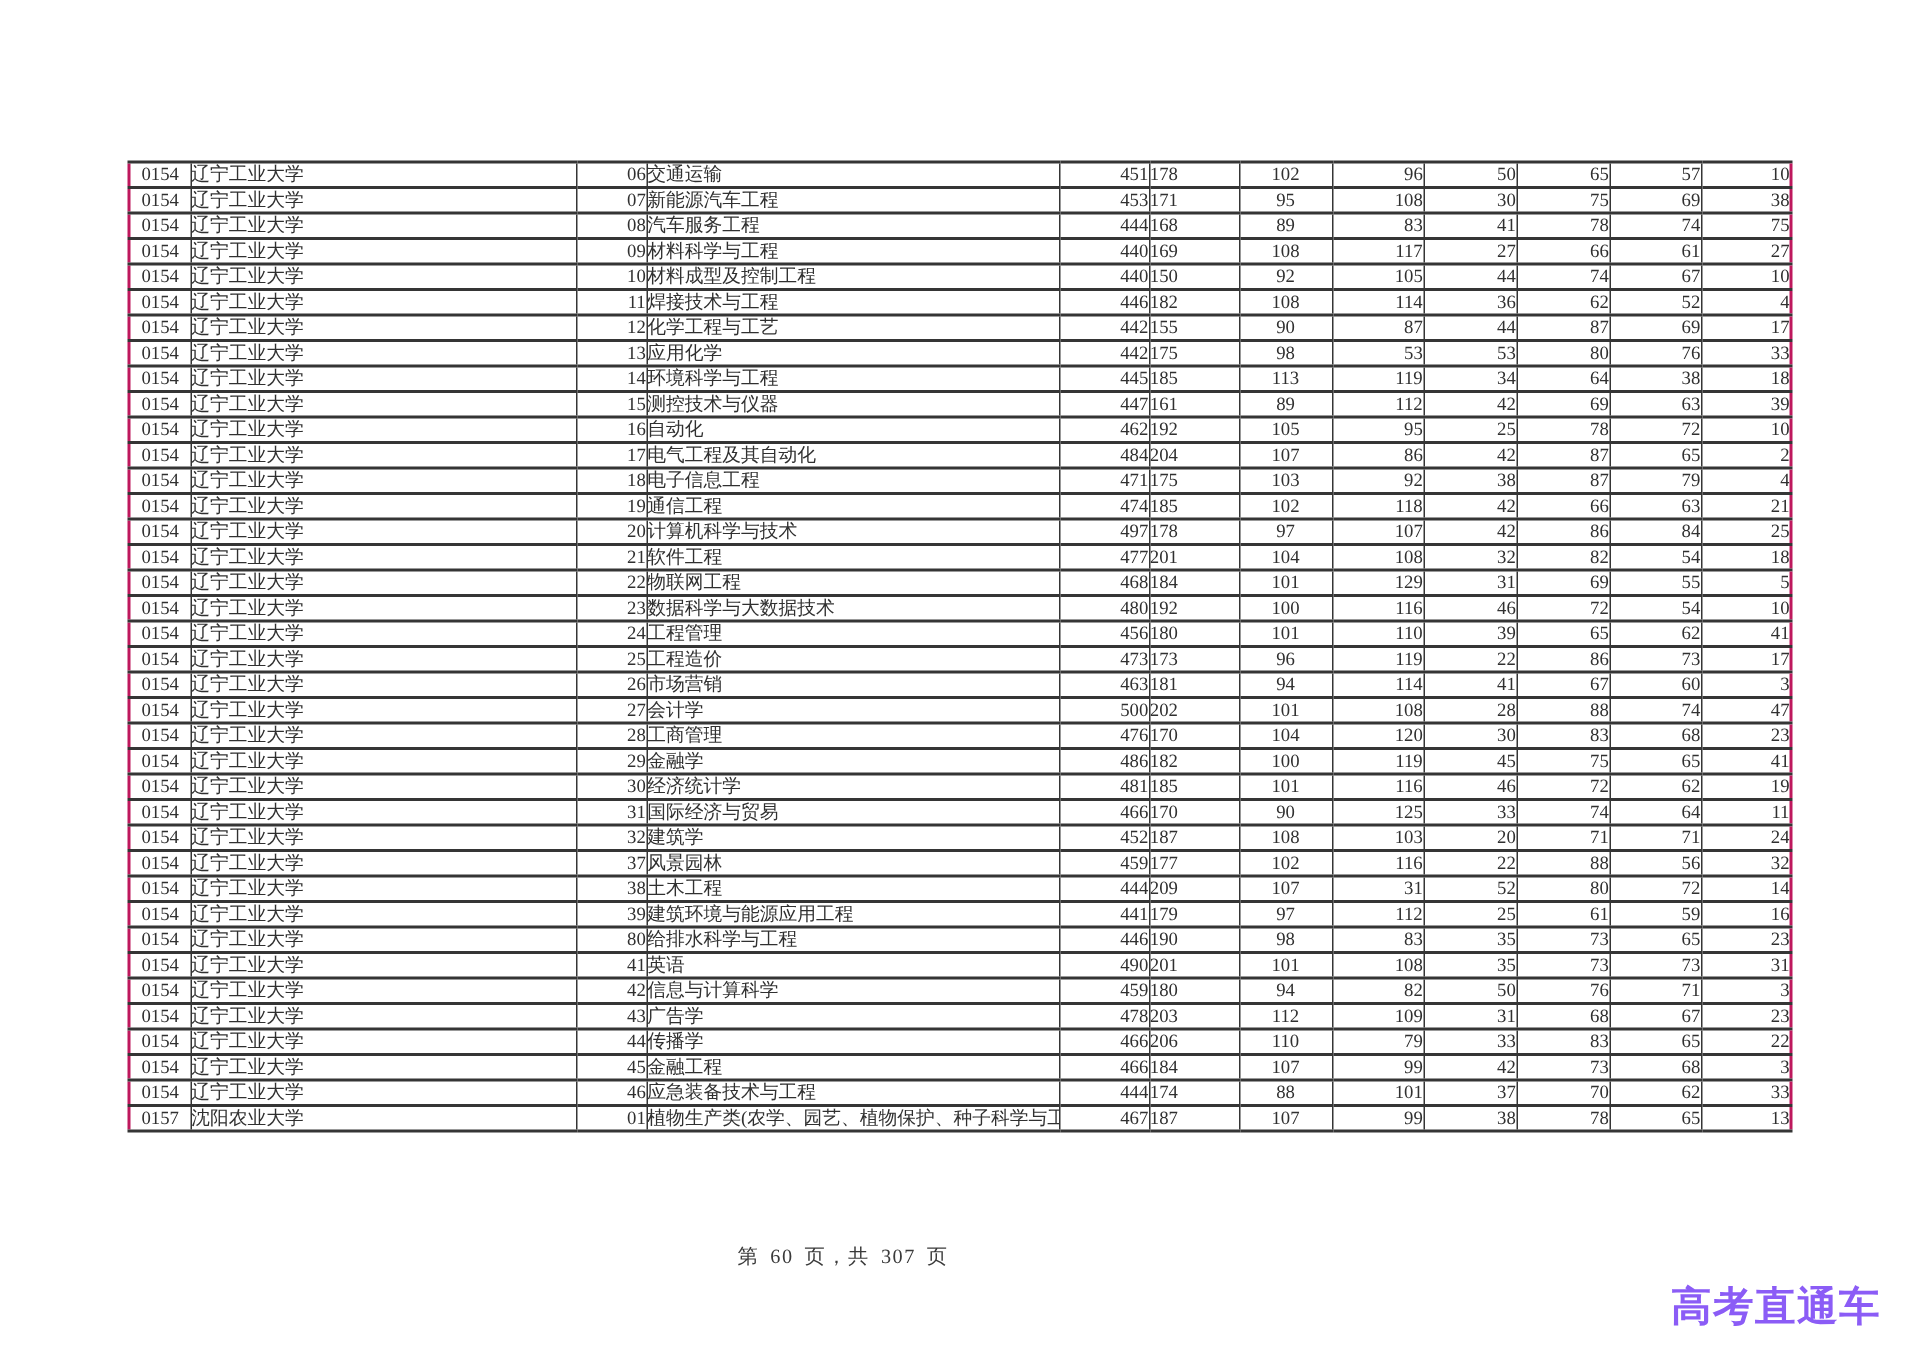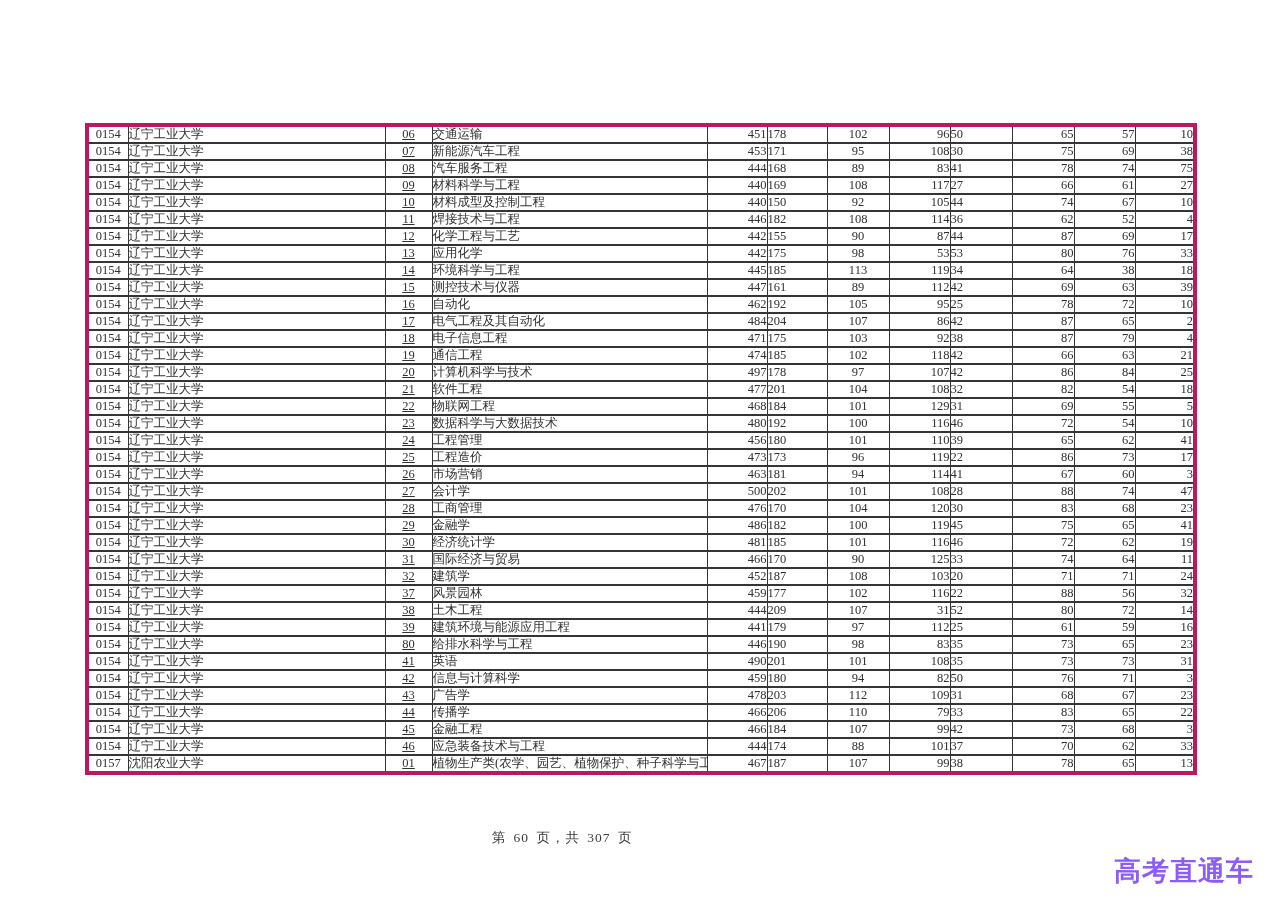--- a/index.html
+++ b/index.html
@@ -18,11 +18,11 @@
   .admission-table {
     position: absolute;
     left: 85px;
-    top: 123px;
+    top: 107px;
     width: 1108px;
     border-collapse: collapse;
     table-layout: fixed;
-    border: 4px solid #be185d;
+    border: 2px solid #be185d;
   }
   .admission-table td {
     border-top: 2px solid #353535;

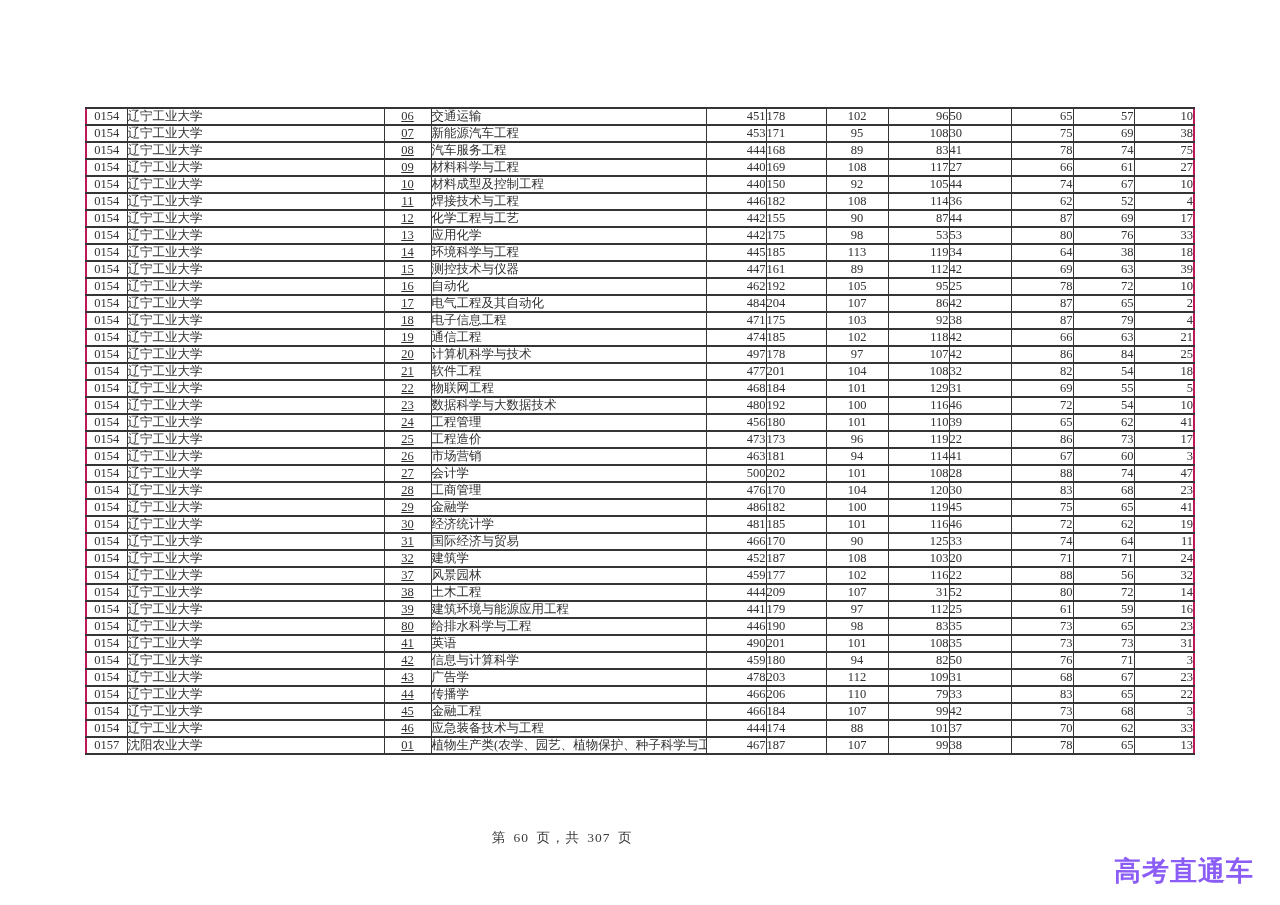--- a/index.html
+++ b/index.html
@@ -41,7 +41,7 @@
   
   .c0 { text-align: center; }
   .c1 { text-align: left; padding-left: 5px; margin-top: 48px; }
-  .c2 { text-align: center; padding-left: 4px; text-decoration: underline; }
+  .c2 { text-align: right; padding-left: 4px; }
   .c3 { text-align: left; padding-left: 5px; padding-right: 26px;
         white-space: normal; line-height: 15.5px; }
   .c4 { text-align: right; padding-right: 9px; margin-left: 34px; }

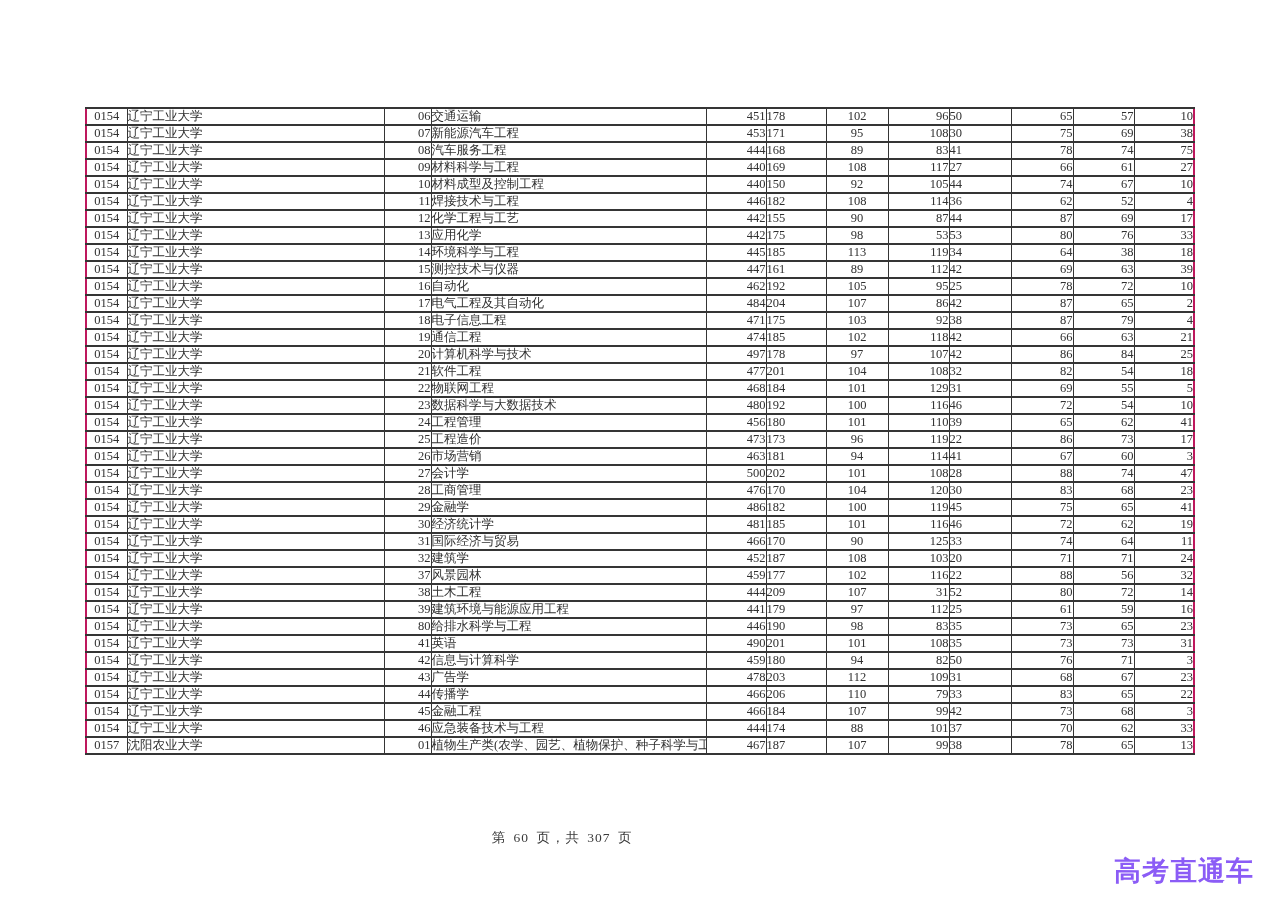--- a/index.html
+++ b/index.html
@@ -48,7 +48,7 @@
   .c5 { text-align: left; padding-left: 4px; }
   .c6 { text-align: center; padding-left: 4px; }
   .c7 { text-align: right; padding-right: 5px; }
-  .c8 { padding-right: 5px; }
+  .c8 { text-align: right; padding-right: 5px; }
   .c9 { text-align: right; padding-right: 5px; }
   .c10 { text-align: right; padding-right: 5px; }
   .c11 { text-align: right; padding-right: 3px; }

